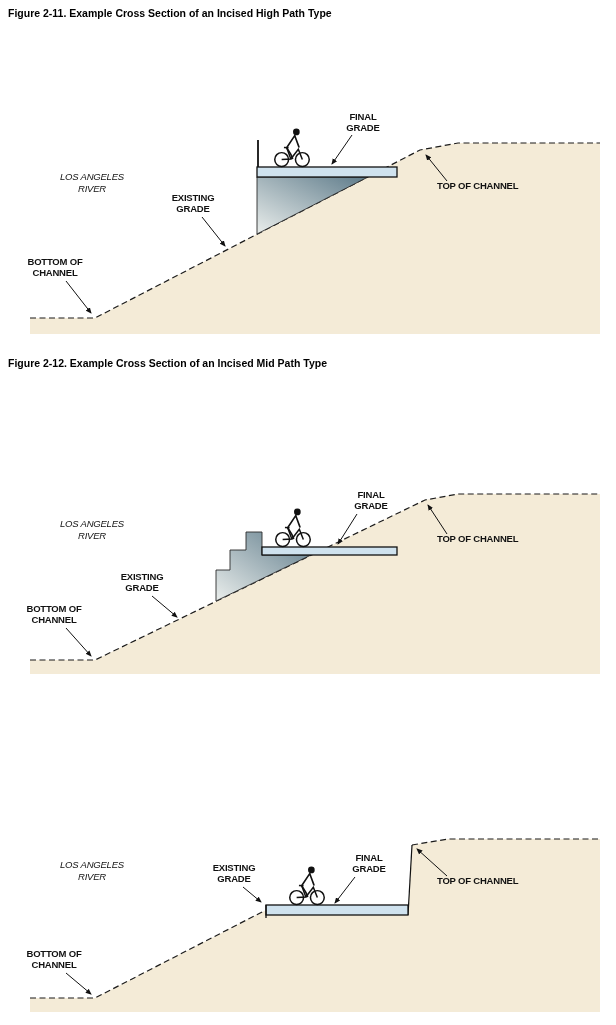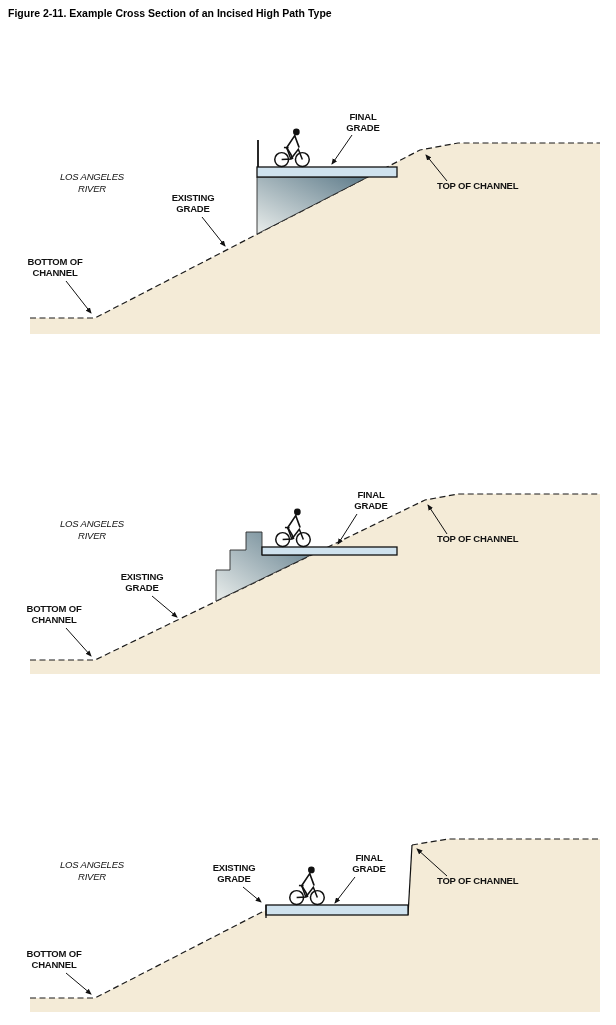--- a/index.html
+++ b/index.html
@@ -70,6 +70,7 @@
     <line class="leader" x1="66" y1="281" x2="91" y2="313" marker-end="url(#m1)"></line>
   </svg>
 
+  <div class="fig-title" style="top:357px;">Figure 2-12. Example Cross Section of an Incised Mid Path Type</div>
 
   <svg style="top:380px;" width="616" height="330" viewBox="0 380 616 330">
     <defs>

